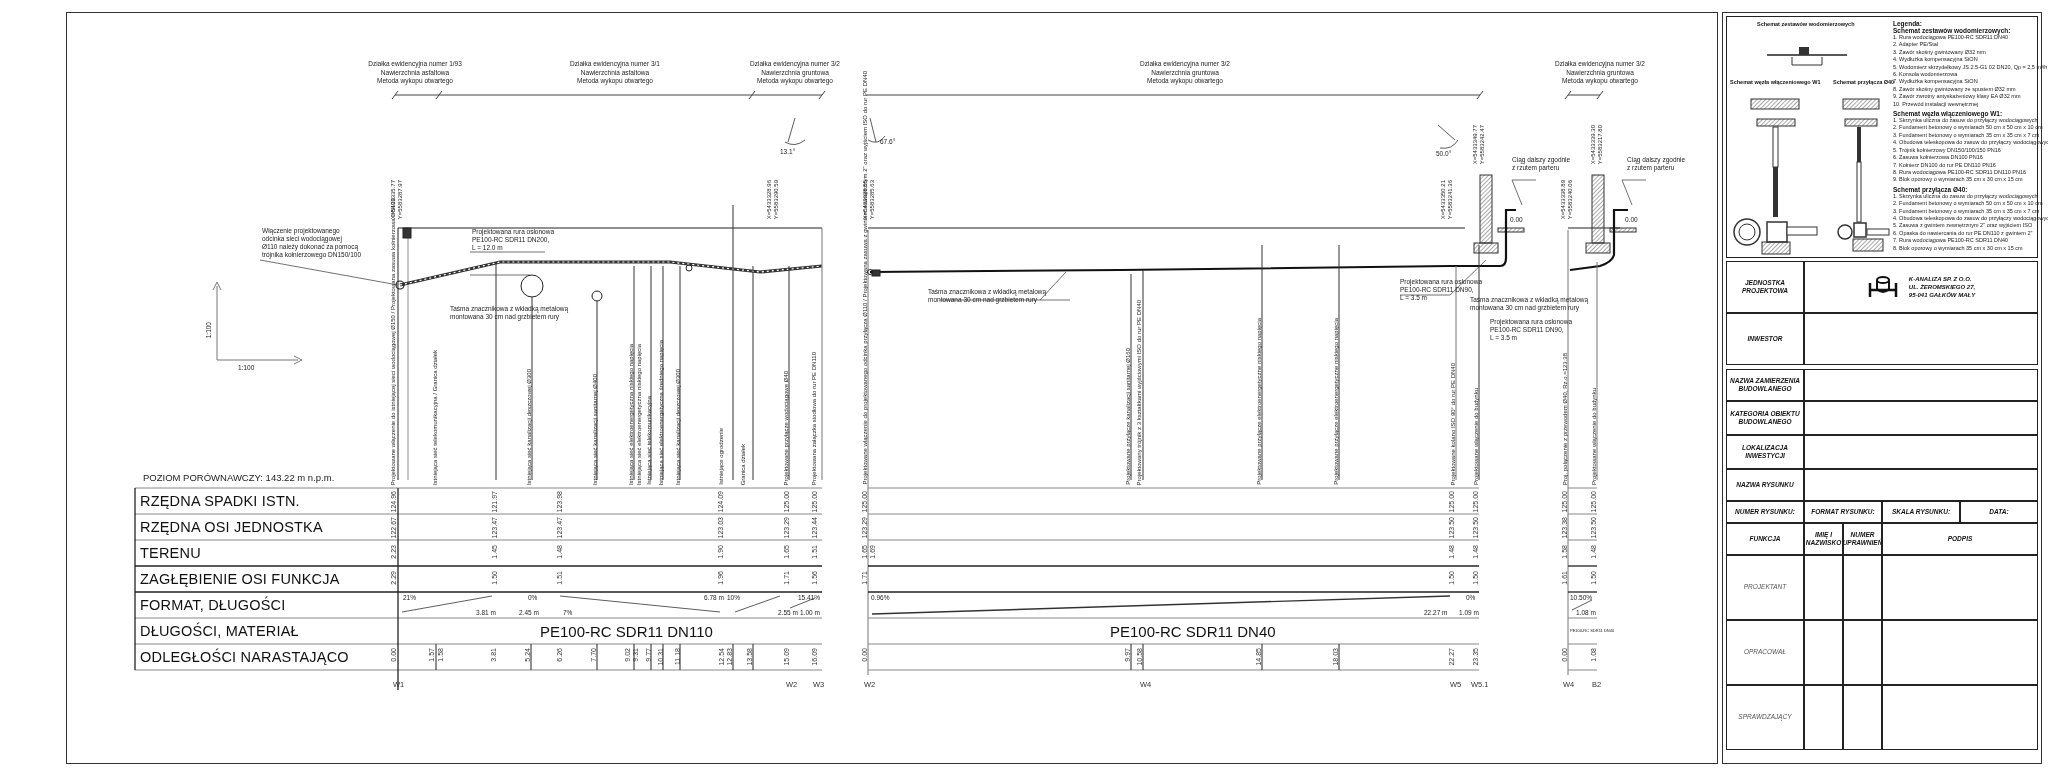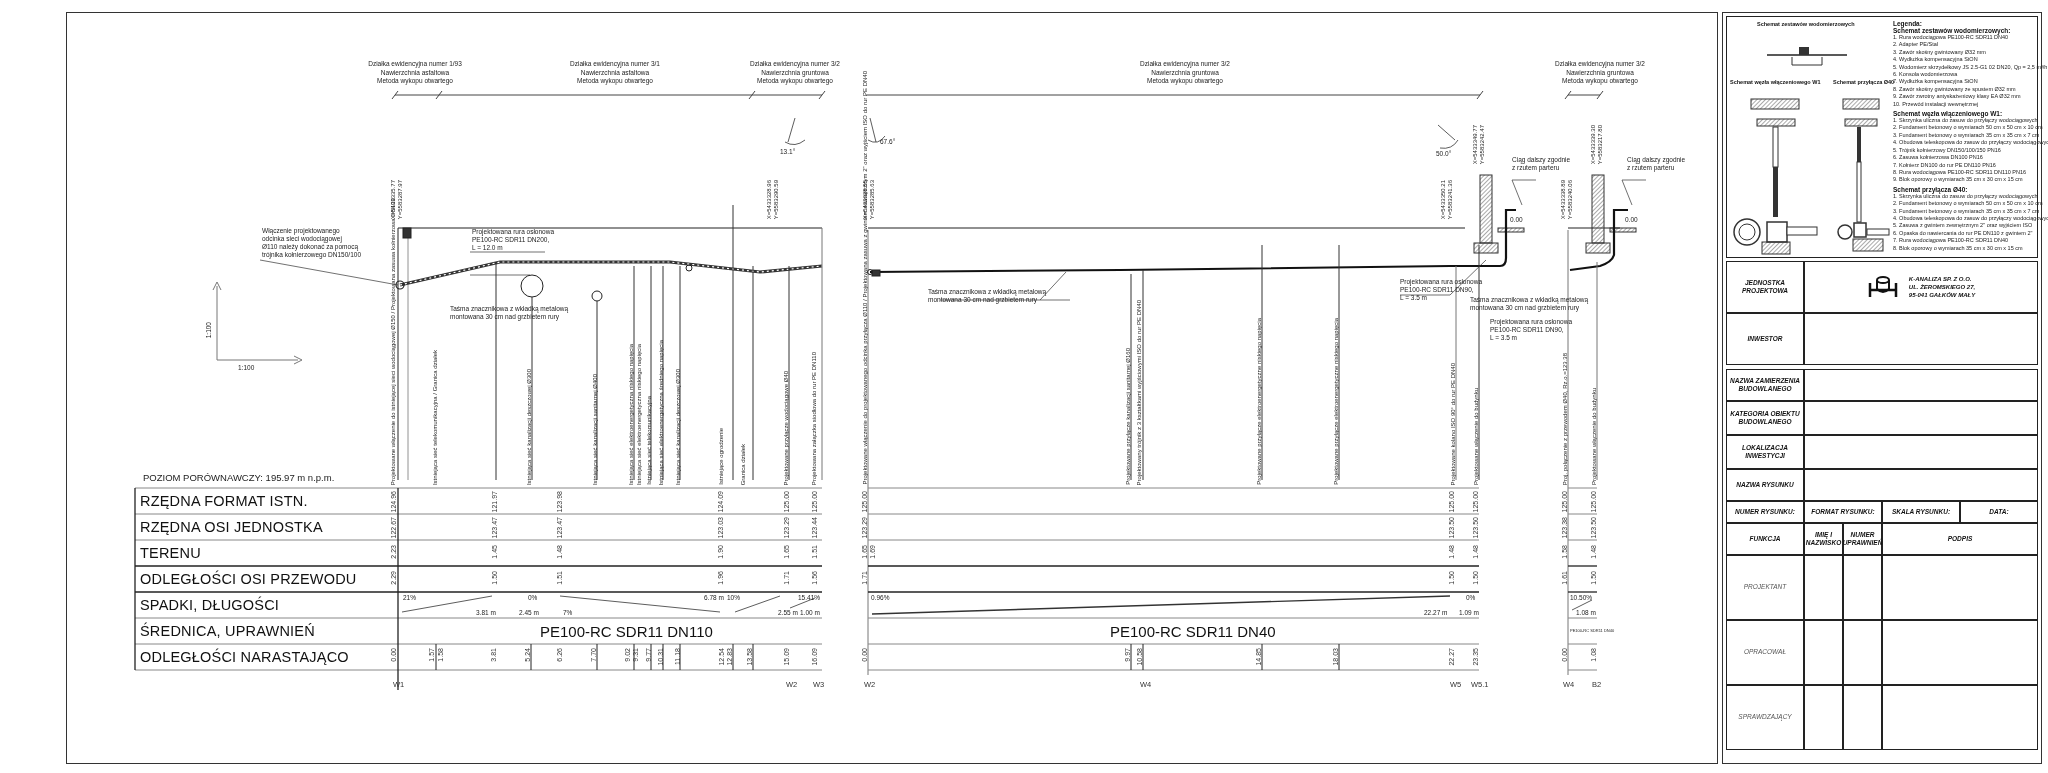--- a/index.html
+++ b/index.html
@@ -299,7 +299,7 @@
 <div class="vtext" style="left:1562px;bottom:288px;">Proj. połączenie z przewodem Ø40, Rz.o.=123.38</div>
 <div class="vtext" style="left:1591px;bottom:288px;">Projektowane włączenie do budynku</div>
 
-<div class="abs" style="left:143px;top:472px;font-size:9.5px;color:#222;">POZIOM PORÓWNAWCZY: 195.97 m n.p.m.</div>
+<div class="abs" style="left:143px;top:472px;font-size:9.5px;color:#222;">POZIOM PORÓWNAWCZY: 143.22 m n.p.m.</div>
 
 <div class="rowlabel" style="top:493px;">RZĘDNA FORMAT ISTN.</div>
 <div class="rowlabel" style="top:519px;">RZĘDNA OSI JEDNOSTKA</div>

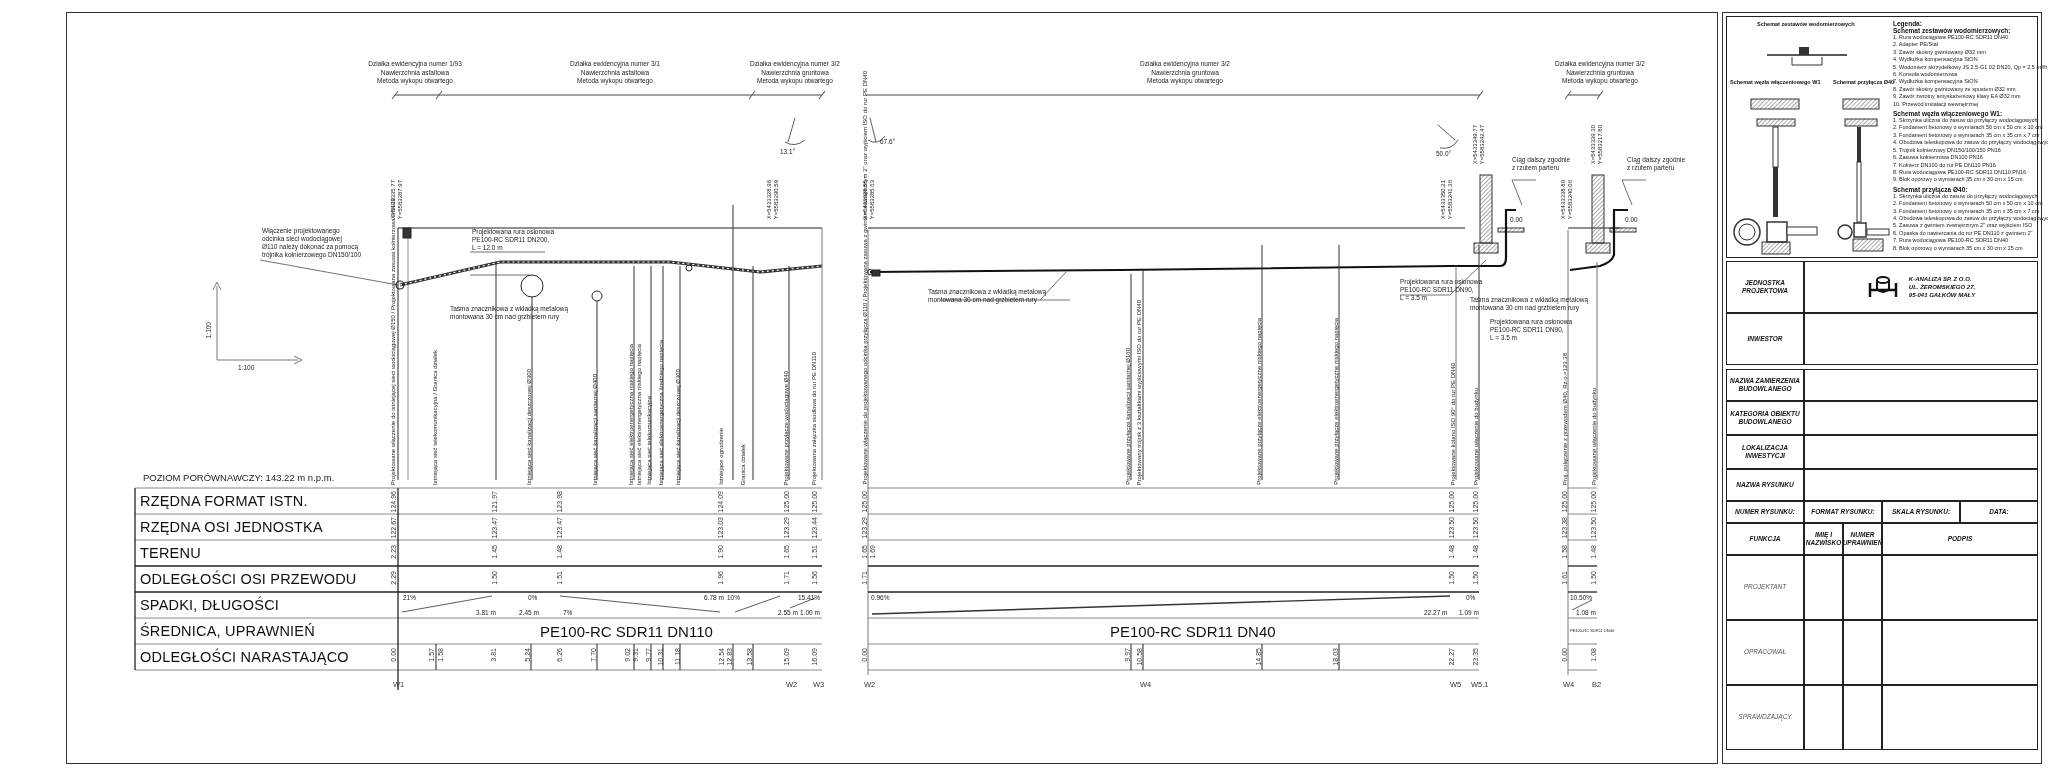--- a/index.html
+++ b/index.html
@@ -301,7 +301,7 @@
 
 <div class="abs" style="left:143px;top:472px;font-size:9.5px;color:#222;">POZIOM PORÓWNAWCZY: 143.22 m n.p.m.</div>
 
-<div class="rowlabel" style="top:493px;">RZĘDNA FORMAT ISTN.</div>
+<div class="rowlabel" style="top:493px;">RZĘDNA SPADKI ISTN.</div>
 <div class="rowlabel" style="top:519px;">RZĘDNA OSI JEDNOSTKA</div>
 <div class="rowlabel" style="top:545px;">TERENU</div>
 <div class="rowlabel" style="top:571px;">ODLEGŁOŚCI OSI PRZEWODU</div>

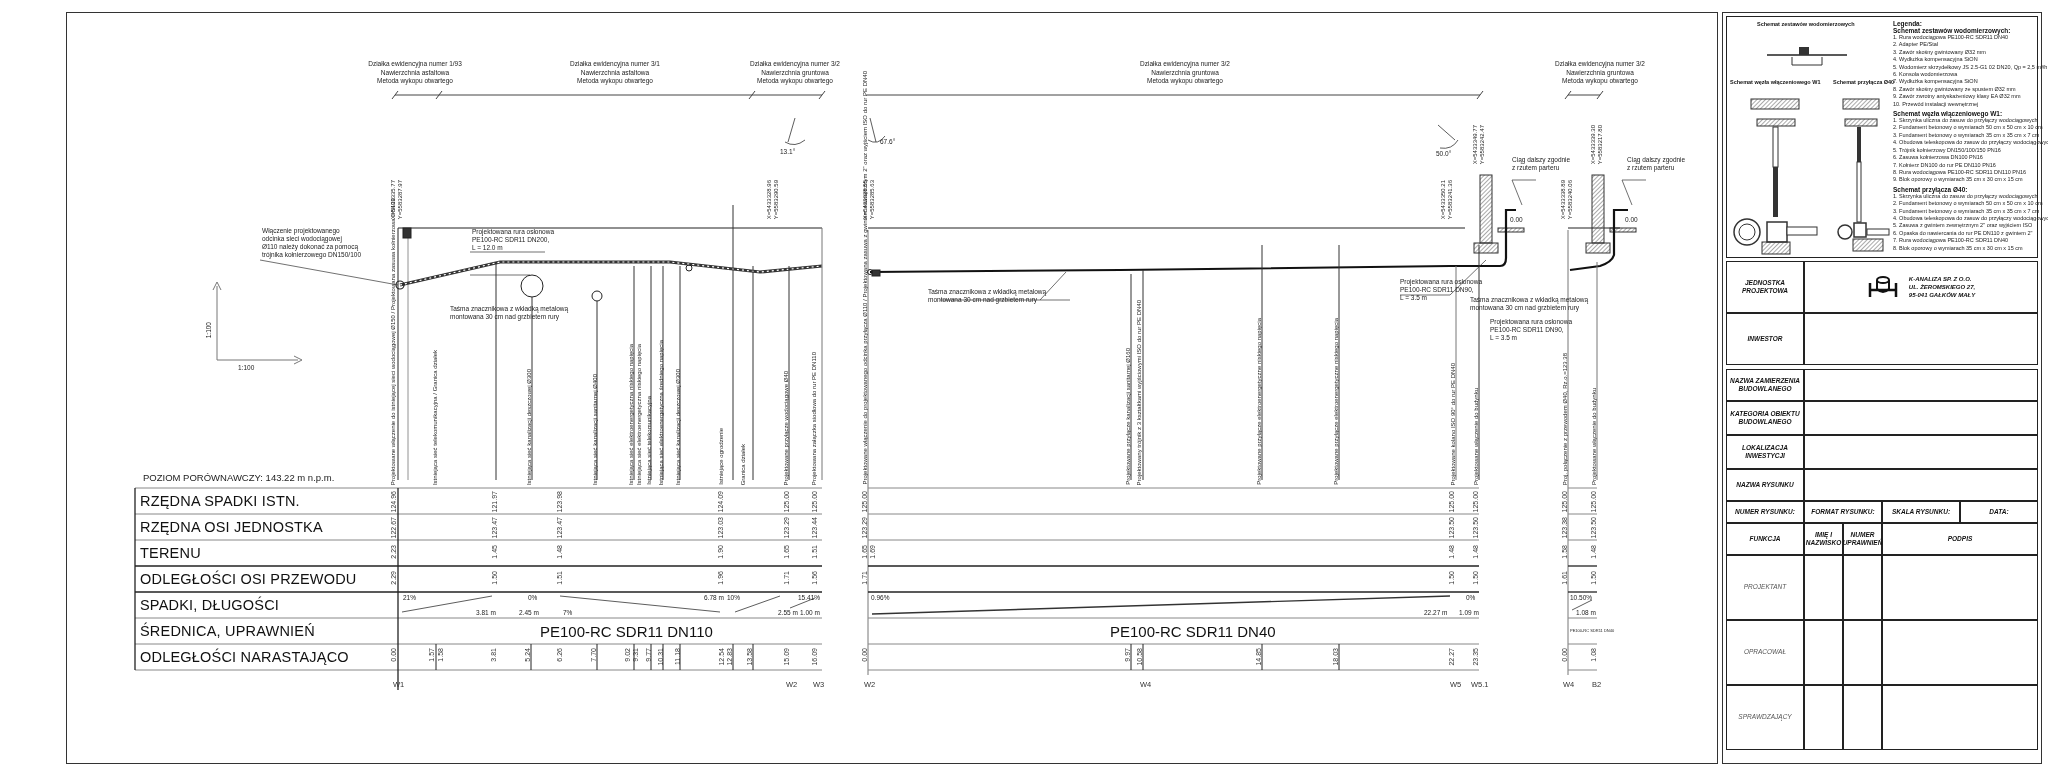--- a/index.html
+++ b/index.html
@@ -304,7 +304,7 @@
 <div class="rowlabel" style="top:493px;">RZĘDNA SPADKI ISTN.</div>
 <div class="rowlabel" style="top:519px;">RZĘDNA OSI JEDNOSTKA</div>
 <div class="rowlabel" style="top:545px;">TERENU</div>
-<div class="rowlabel" style="top:571px;">ODLEGŁOŚCI OSI PRZEWODU</div>
+<div class="rowlabel" style="top:571px;">ZAGŁĘBIENIE OSI FUNKCJA</div>
 <div class="rowlabel" style="top:597px;">SPADKI, DŁUGOŚCI</div>
 <div class="rowlabel" style="top:623px;">ŚREDNICA, UPRAWNIEŃ</div>
 <div class="rowlabel" style="top:649px;">ODLEGŁOŚCI NARASTAJĄCO</div>

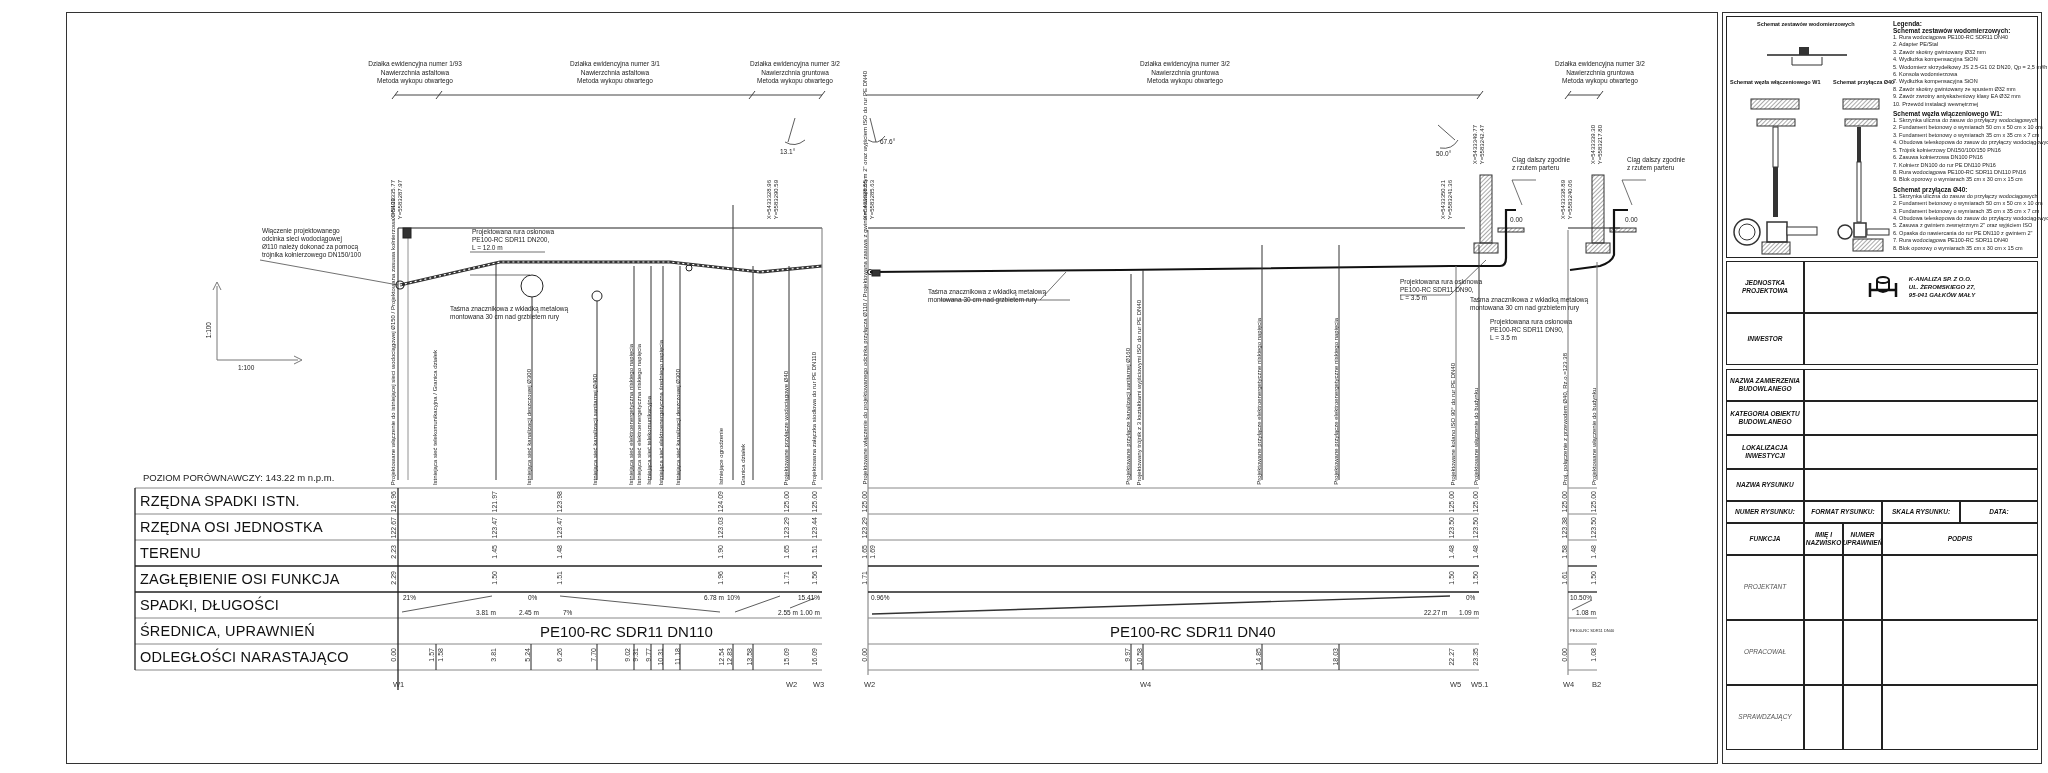--- a/index.html
+++ b/index.html
@@ -305,7 +305,7 @@
 <div class="rowlabel" style="top:519px;">RZĘDNA OSI JEDNOSTKA</div>
 <div class="rowlabel" style="top:545px;">TERENU</div>
 <div class="rowlabel" style="top:571px;">ZAGŁĘBIENIE OSI FUNKCJA</div>
-<div class="rowlabel" style="top:597px;">SPADKI, DŁUGOŚCI</div>
+<div class="rowlabel" style="top:597px;">FORMAT, DŁUGOŚCI</div>
 <div class="rowlabel" style="top:623px;">ŚREDNICA, UPRAWNIEŃ</div>
 <div class="rowlabel" style="top:649px;">ODLEGŁOŚCI NARASTAJĄCO</div>
 

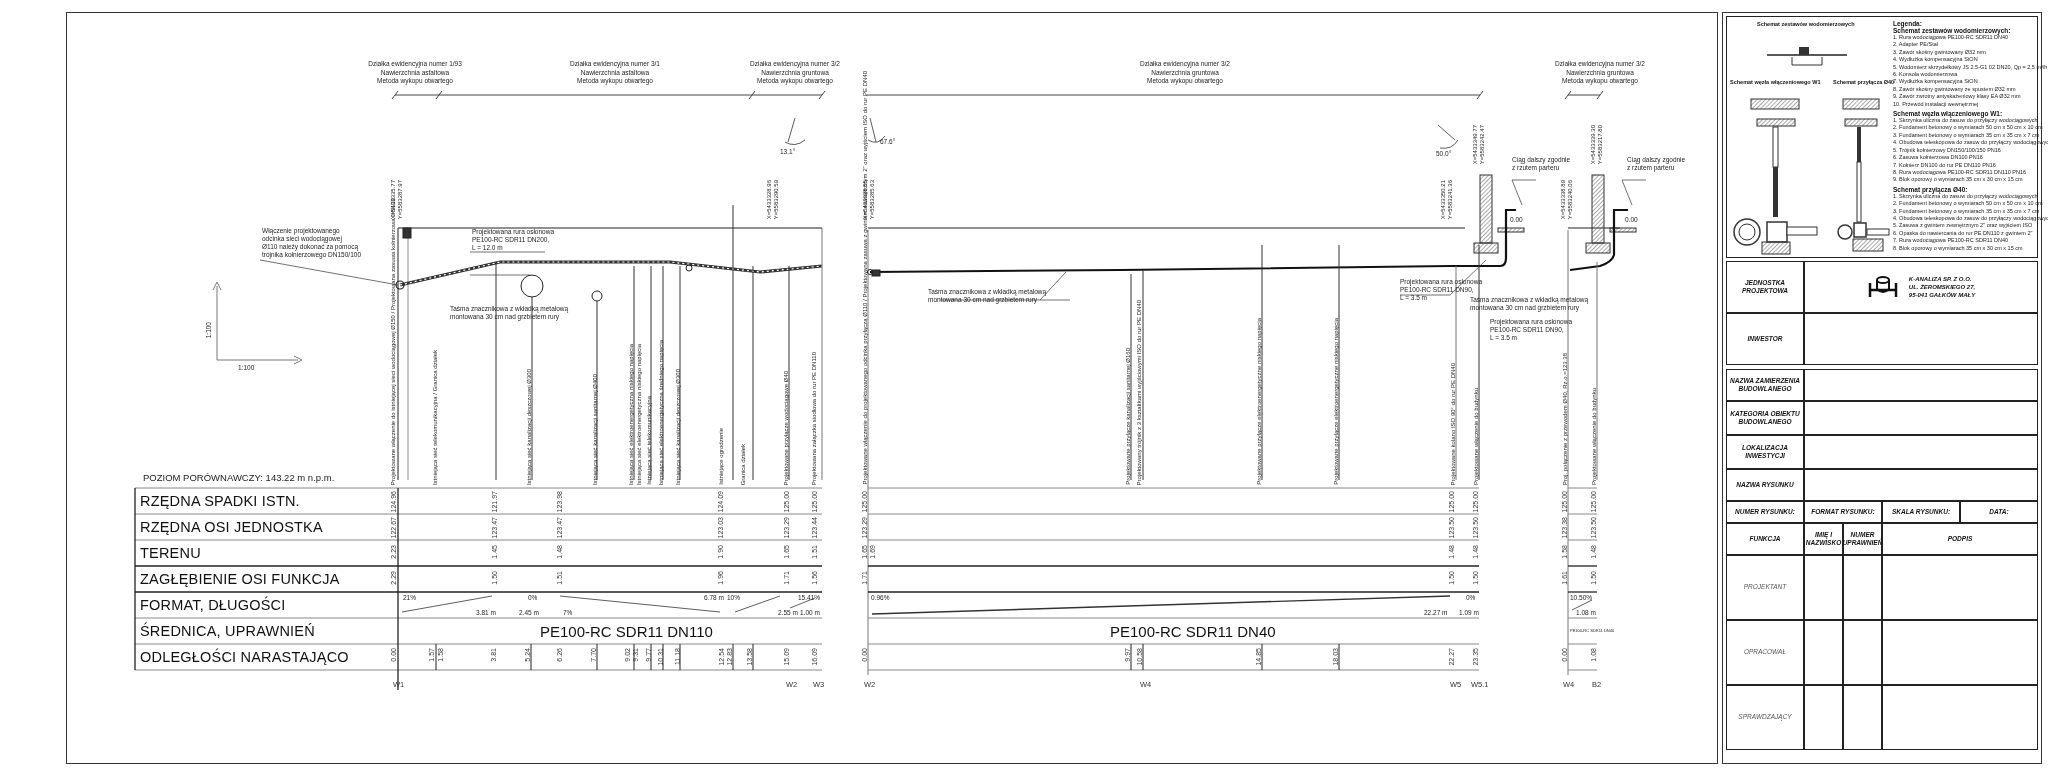--- a/index.html
+++ b/index.html
@@ -306,7 +306,7 @@
 <div class="rowlabel" style="top:545px;">TERENU</div>
 <div class="rowlabel" style="top:571px;">ZAGŁĘBIENIE OSI FUNKCJA</div>
 <div class="rowlabel" style="top:597px;">FORMAT, DŁUGOŚCI</div>
-<div class="rowlabel" style="top:623px;">ŚREDNICA, UPRAWNIEŃ</div>
+<div class="rowlabel" style="top:623px;">DŁUGOŚCI, MATERIAŁ</div>
 <div class="rowlabel" style="top:649px;">ODLEGŁOŚCI NARASTAJĄCO</div>
 
 <div>

